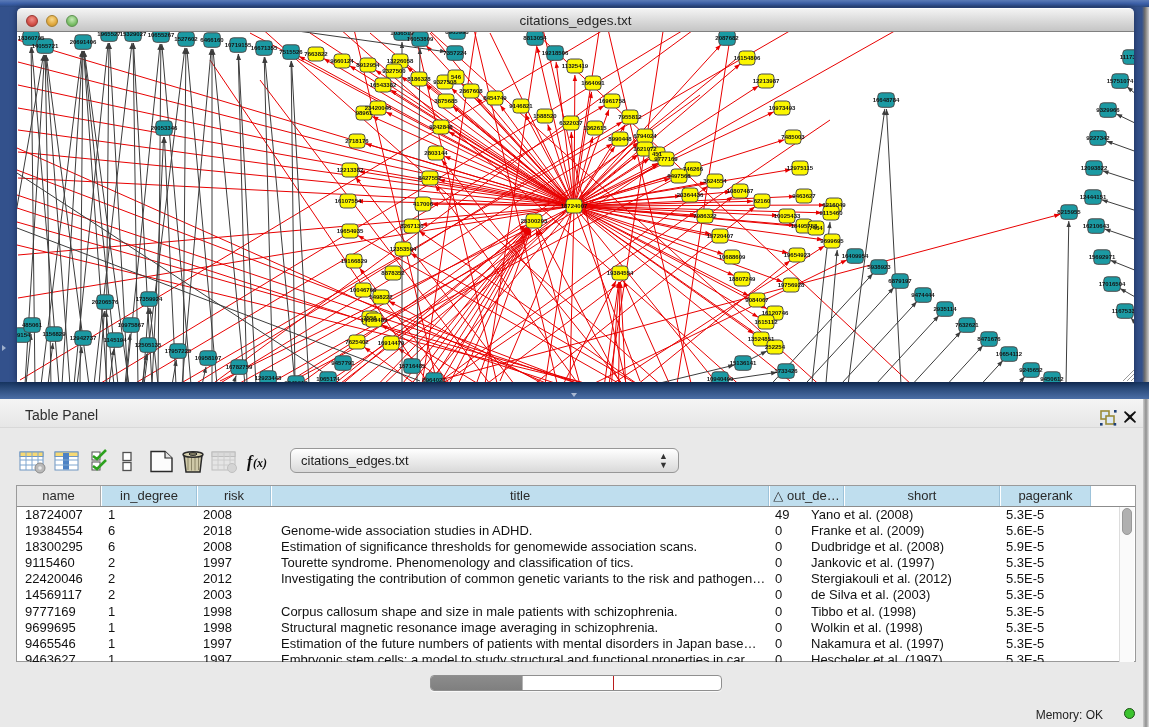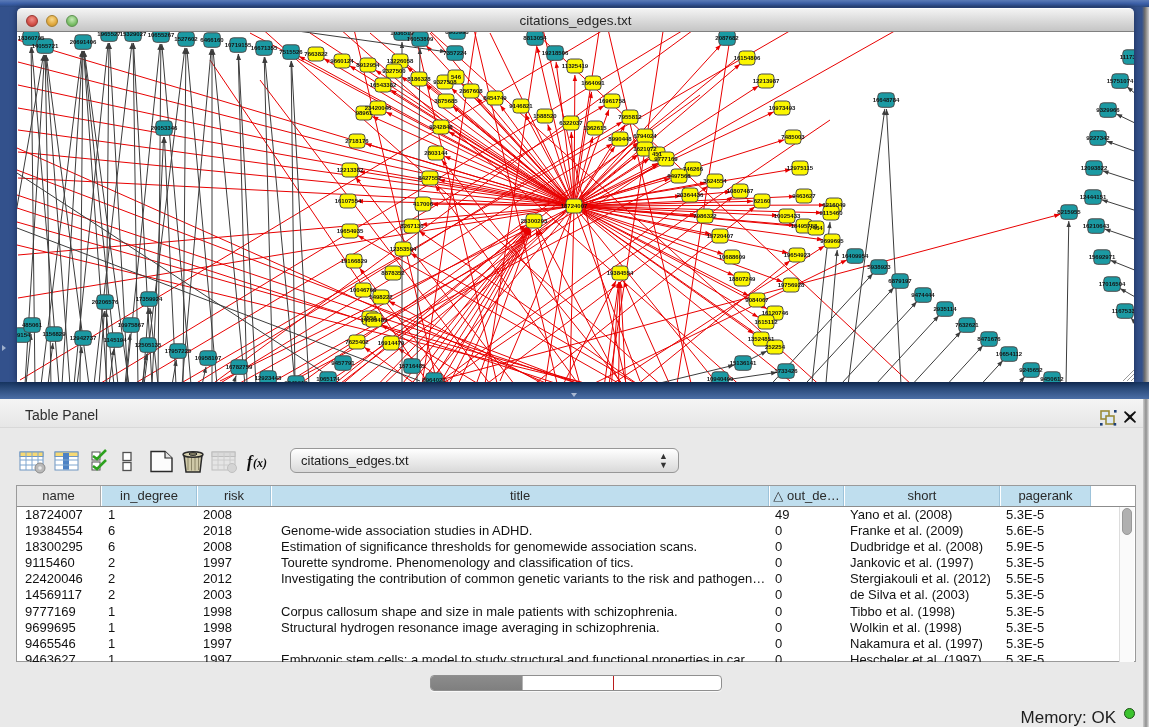--- a/index.html
+++ b/index.html
@@ -38,7 +38,7 @@
 .tr{position:relative;height:16.1px;line-height:16px;white-space:nowrap}
 .tr div{position:absolute;top:0;overflow:hidden}
 .c0{left:8px;width:76px}.c1{left:91px;width:88px}.c2{left:186px;width:66px}
-.c3{left:264px;width:486px}.c4{left:758px;width:66px}.c5{left:833px;width:150px}.c6{left:989px;width:85px}
+.c3{left:264px;width:486px}.c4{left:758px;width:66px}.c5{left:794px;width:150px}.c6{left:989px;width:85px}
 #vsb{position:absolute;right:1px;top:21px;width:15px;height:155px;background:#fafafa;border-left:1px solid #ddd}
 #vsb .thumb{position:absolute;left:2px;top:1px;width:10px;height:27px;border-radius:5px;background:#b0b0b0;border:1px solid #989898}
 

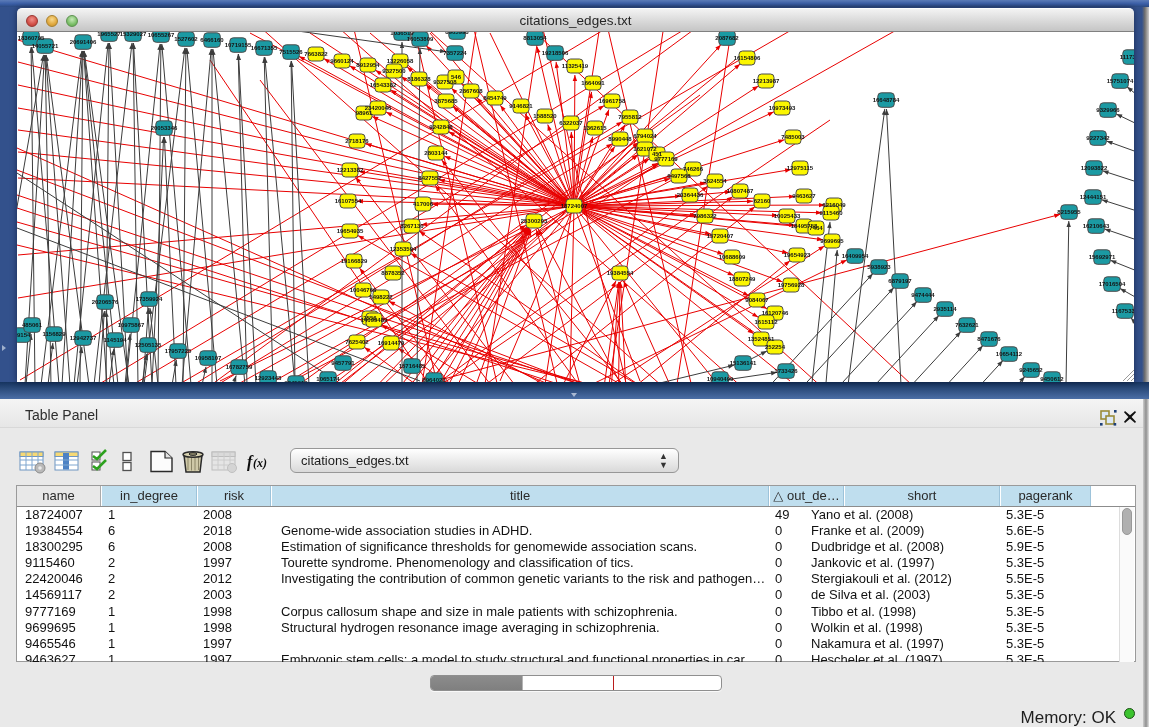--- a/index.html
+++ b/index.html
@@ -947,7 +947,7 @@
           <div class="c0">9699695</div>
           <div class="c1">1</div>
           <div class="c2">1998</div>
-          <div class="c3">Structural hydrogen resonance image averaging in schizophrenia.</div>
+          <div class="c3">Structural magnetic resonance image averaging in schizophrenia.</div>
           <div class="c4">0</div>
           <div class="c5">Wolkin et al. (1998)</div>
           <div class="c6">5.3E-5</div>

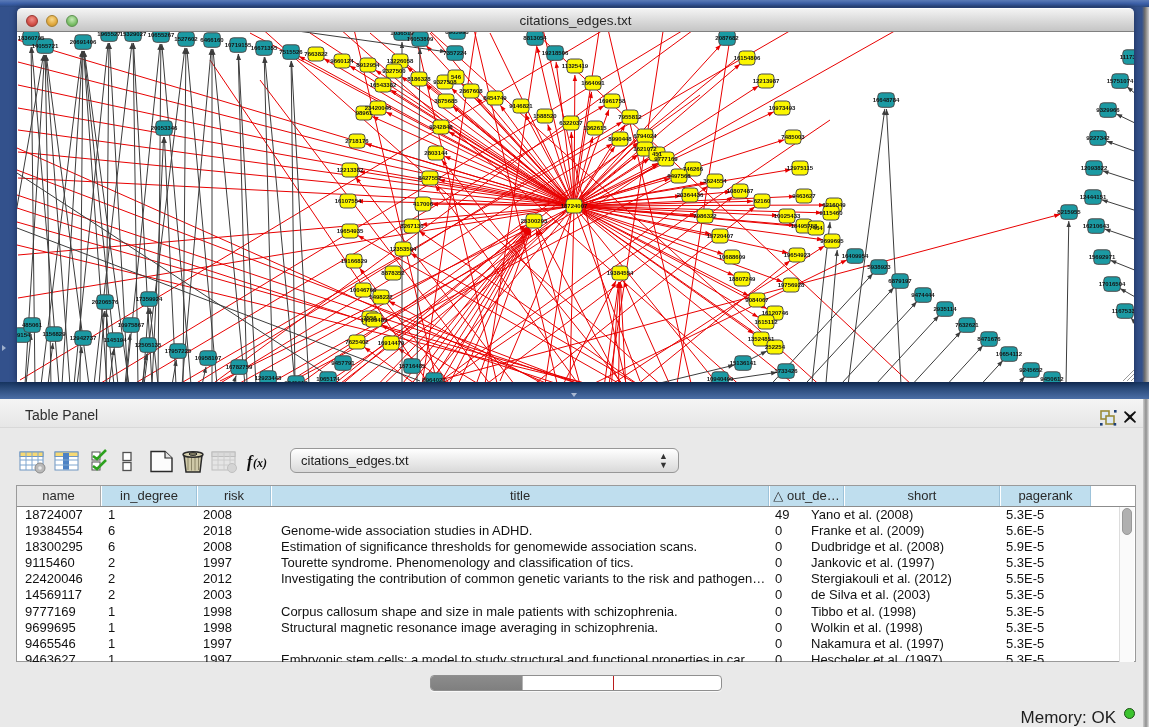--- a/index.html
+++ b/index.html
@@ -956,6 +956,7 @@
           <div class="c0">9465546</div>
           <div class="c1">1</div>
           <div class="c2">1997</div>
+          <div class="c3">Estimation of the future numbers of patients with mental disorders in Japan base…</div>
           <div class="c4">0</div>
           <div class="c5">Nakamura et al. (1997)</div>
           <div class="c6">5.3E-5</div>

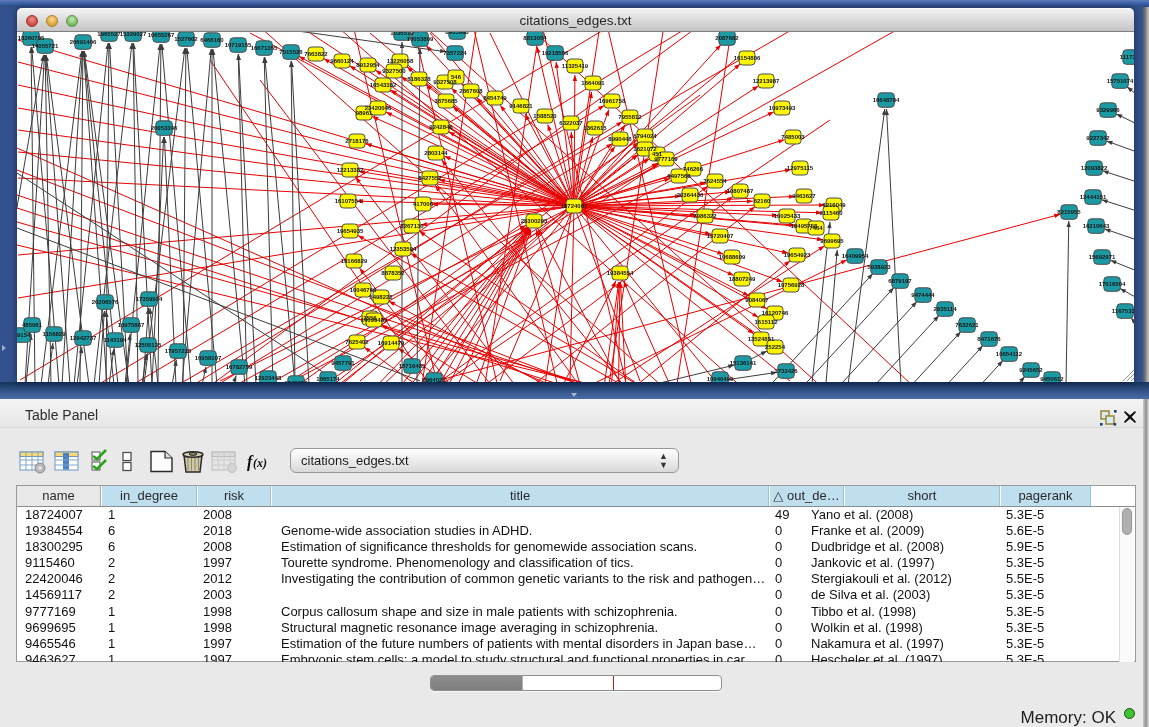--- a/index.html
+++ b/index.html
@@ -46,7 +46,7 @@
 #tabs div{padding:12px 14px;text-align:center;color:#1a1a1a}
 #tabs .sel{background:linear-gradient(#8c8c8c,#767676);color:#efefef}
 #tabs .mid{border-left:1px solid #b5b5b5;border-right:1px solid #b91c1c}
-#mem{position:absolute;right:33px;top:708px;font-size:17px;color:#1e1e1e}
+#mem{position:absolute;right:46px;top:708px;font-size:12px;color:#1e1e1e}
 #memdot{position:absolute;right:14px;top:708px;width:11px;height:11px;border-radius:50%;background:#3cc32f;border:1px solid #1c4f16}
 #splitdot{position:absolute;left:571px;top:393px;width:0;height:0;border-left:3px solid transparent;border-right:3px solid transparent;border-top:4px solid #a9b8d2}
 #lmark{position:absolute;left:2px;top:345px;width:0;height:0;border-top:3px solid transparent;border-bottom:3px solid transparent;border-left:4px solid #9fb0cc}

